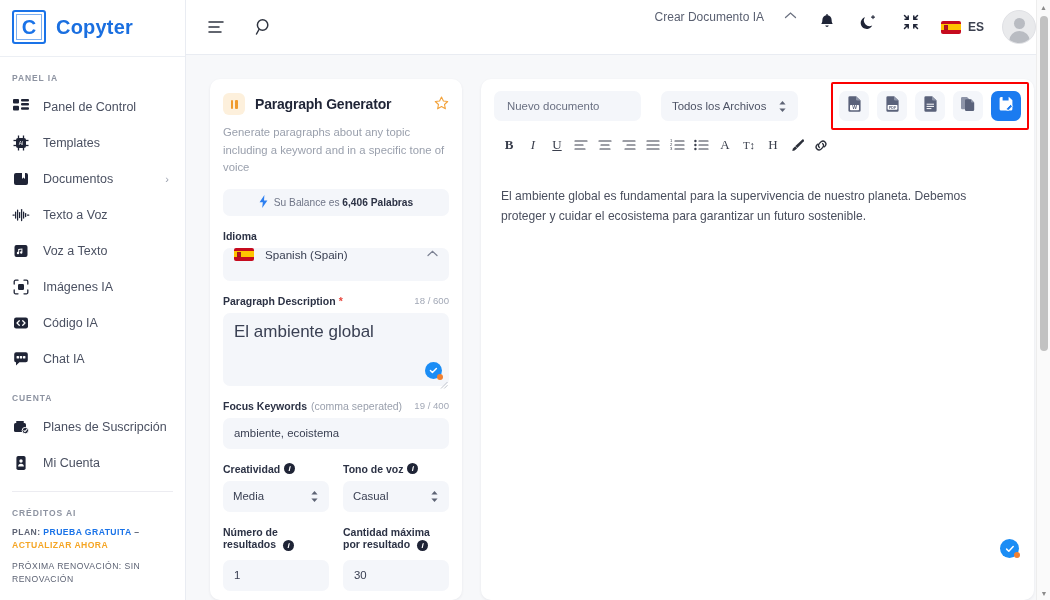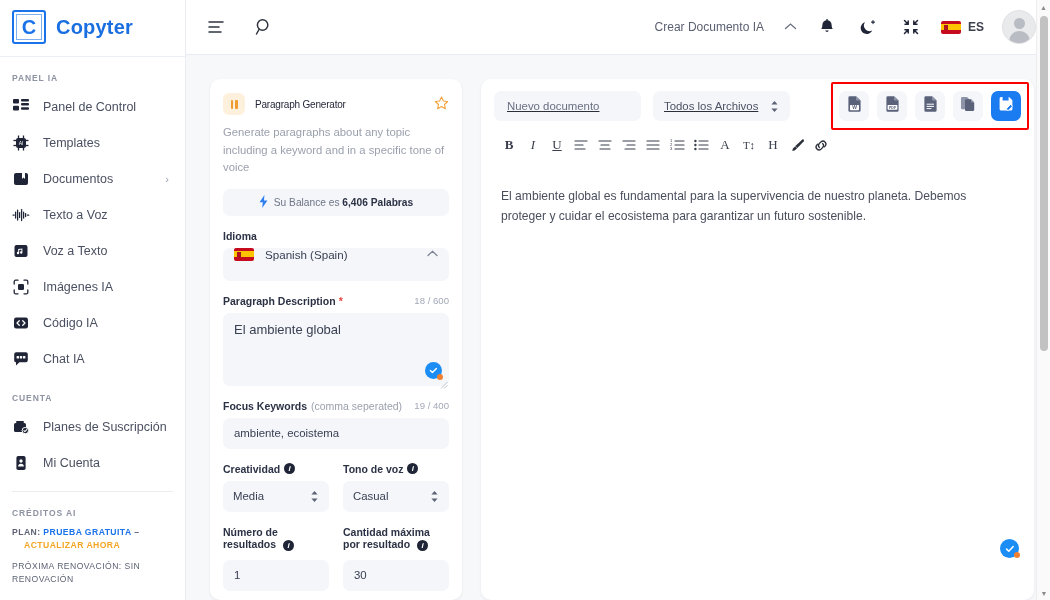--- a/index.html
+++ b/index.html
@@ -56,7 +56,7 @@
   }
   .top-left-icons { display: flex; align-items: center; gap: 24px; }
   .icon-btn { width: 24px; height: 24px; display: flex; align-items: center; justify-content: center; cursor: pointer; color: #2f3440; }
-  .top-right { margin-left: auto; display: flex; align-items: center; gap: 18px; }
+  .top-right { margin-left: auto; display: flex; gap: 18px; }
   .create-doc { font-size: 12px; color: #5a6071; cursor: pointer; }
   .chev-up { color: #6b7180; font-size: 11px; cursor: pointer; margin-left: 2px; }
   .flag {

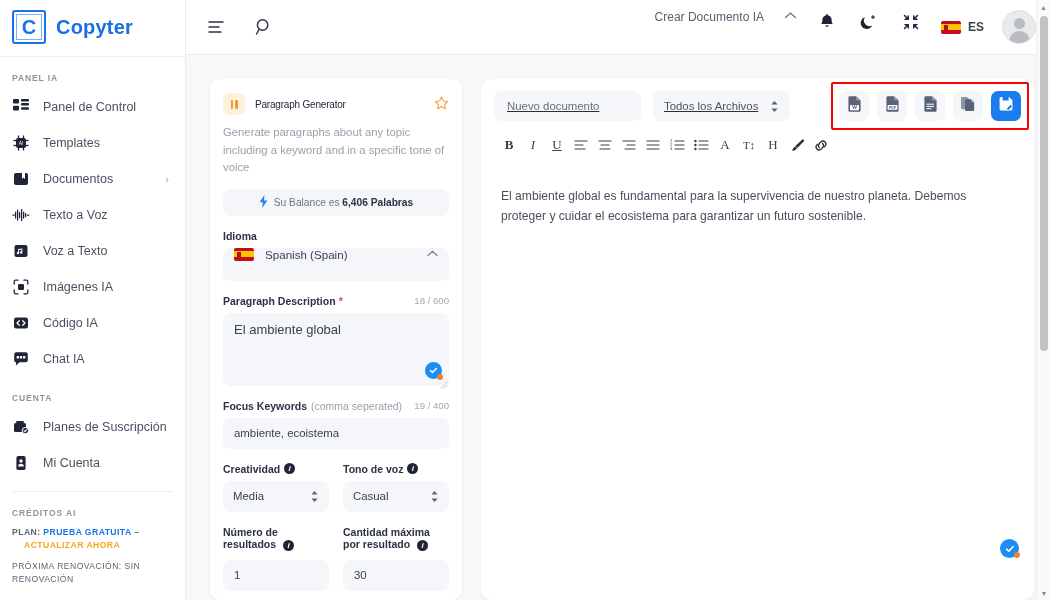--- a/index.html
+++ b/index.html
@@ -88,7 +88,7 @@
     display: flex; align-items: center; justify-content: center; gap: 2px;
   }
   .tpl-badge i { display:block; width: 2.5px; height: 9px; background: #f09b2e; border-radius: 1px; }
-  .tpl-title { font-size: 10px; font-weight: 400; color: #1f2436; letter-spacing: -.2px; }
+  .tpl-title { font-size: 14px; font-weight: 700; color: #1f2436; letter-spacing: -.2px; }
   .tpl-star { margin-left: auto; color: #f3a33c; font-size: 15px; cursor: pointer; line-height: 1; }
   .tpl-desc { font-size: 11.3px; color: #9aa0ad; line-height: 1.55; margin-top: 9px; }
 

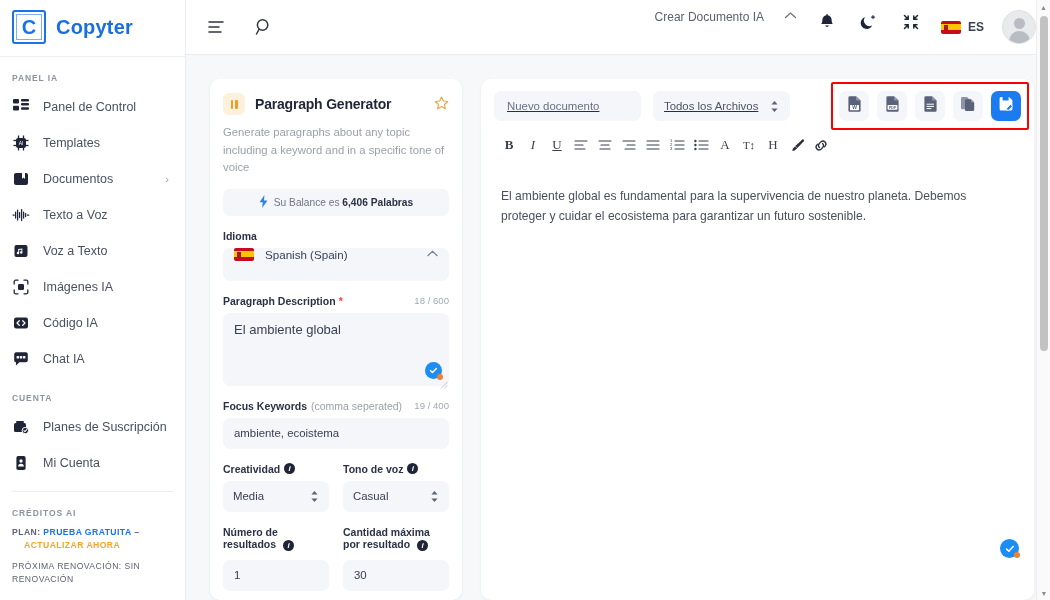--- a/index.html
+++ b/index.html
@@ -136,7 +136,7 @@
 
   
   .editor-card { flex: 1 1 auto; padding: 12px 13px 0 13px; height: 100%; overflow: hidden; position: relative; }
-  .editor-top { display: flex; align-items: flex-end; gap: 12px; text-decoration: underline; }
+  .editor-top { display: flex; align-items: flex-end; gap: 20px; }
   .doc-name {
     width: 147px; height: 30px; background: #f4f6fa; border-radius: 7px;
     display: flex; align-items: center; padding: 0 13px;

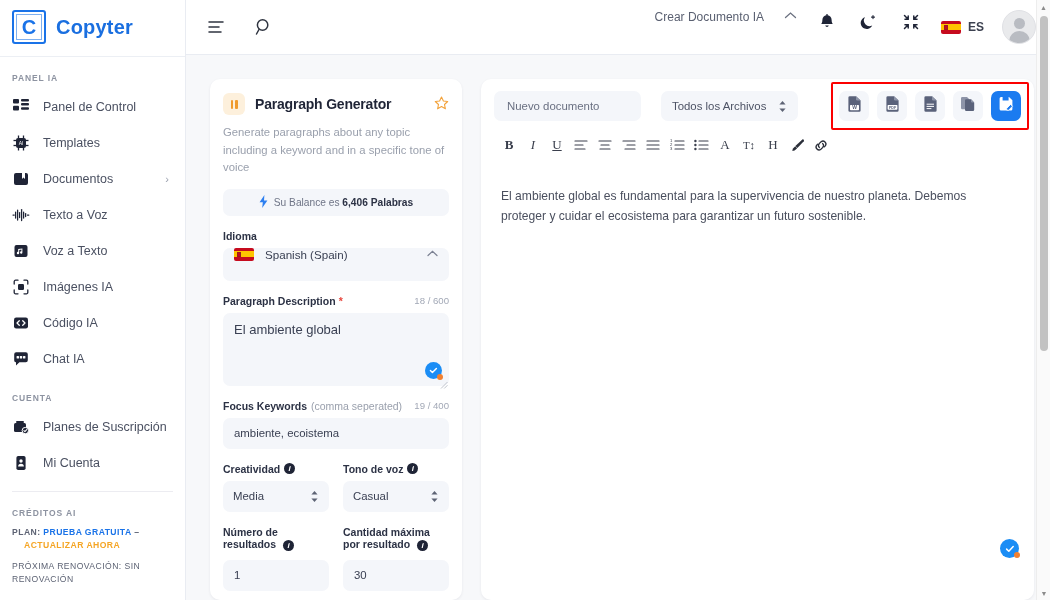--- a/index.html
+++ b/index.html
@@ -118,7 +118,7 @@
   .select-box .val { font-size: 11.6px; color: #3a4053; }
   .select-box .caret { margin-left: auto; color: #7b8192; font-size: 10px; }
   .textarea-box { height: 73px; padding: 9px 11px; position: relative; }
-  .textarea-box .val { font-size: 13px; color: #3a4053; }
+  .textarea-box .val { font-size: 17px; color: #3a4053; }
   .text-box { height: 31px; display: flex; align-items: center; padding: 0 11px; }
   .text-box .val { font-size: 11.4px; color: #3a4053; }
 

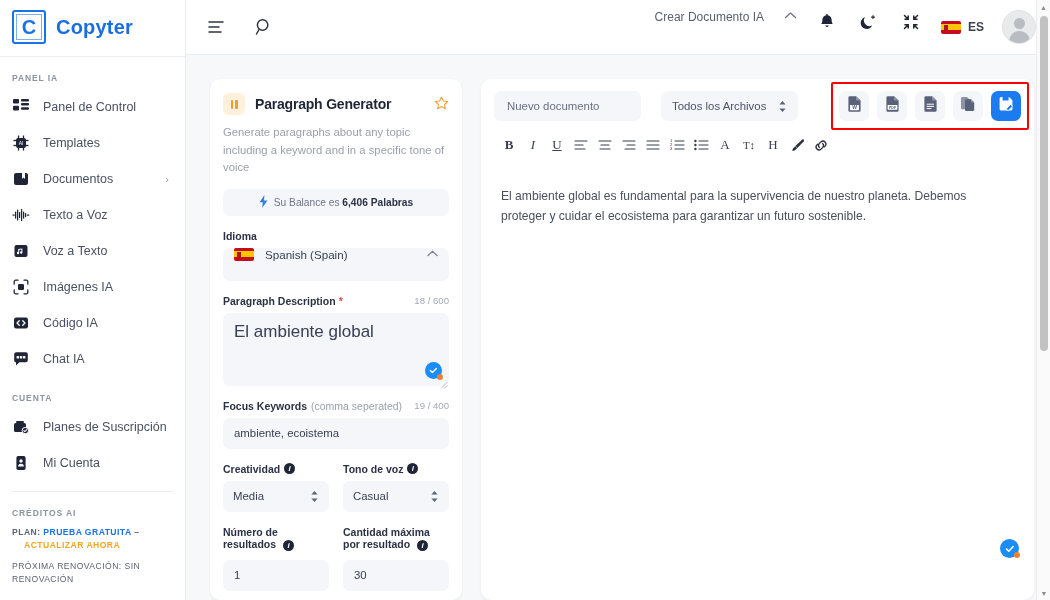--- a/index.html
+++ b/index.html
@@ -46,7 +46,7 @@
   .credits-line { font-size: 8.6px; letter-spacing: .45px; color: #5d6374; padding: 0 12px; line-height: 1.5; }
   .credits-line.plan { padding-top: 2px; font-weight: 700; }
   .c-blue { color: #1a73e8; font-weight: 700; }
-  .c-orange { color: #f5a524; font-weight: 700; margin-left: 12px; }
+  .c-orange { color: #f5a524; font-weight: 700; }
 
   
   .main { flex: 1 1 auto; height: 600px; position: relative; background: #f7f8fa; overflow: hidden; }

